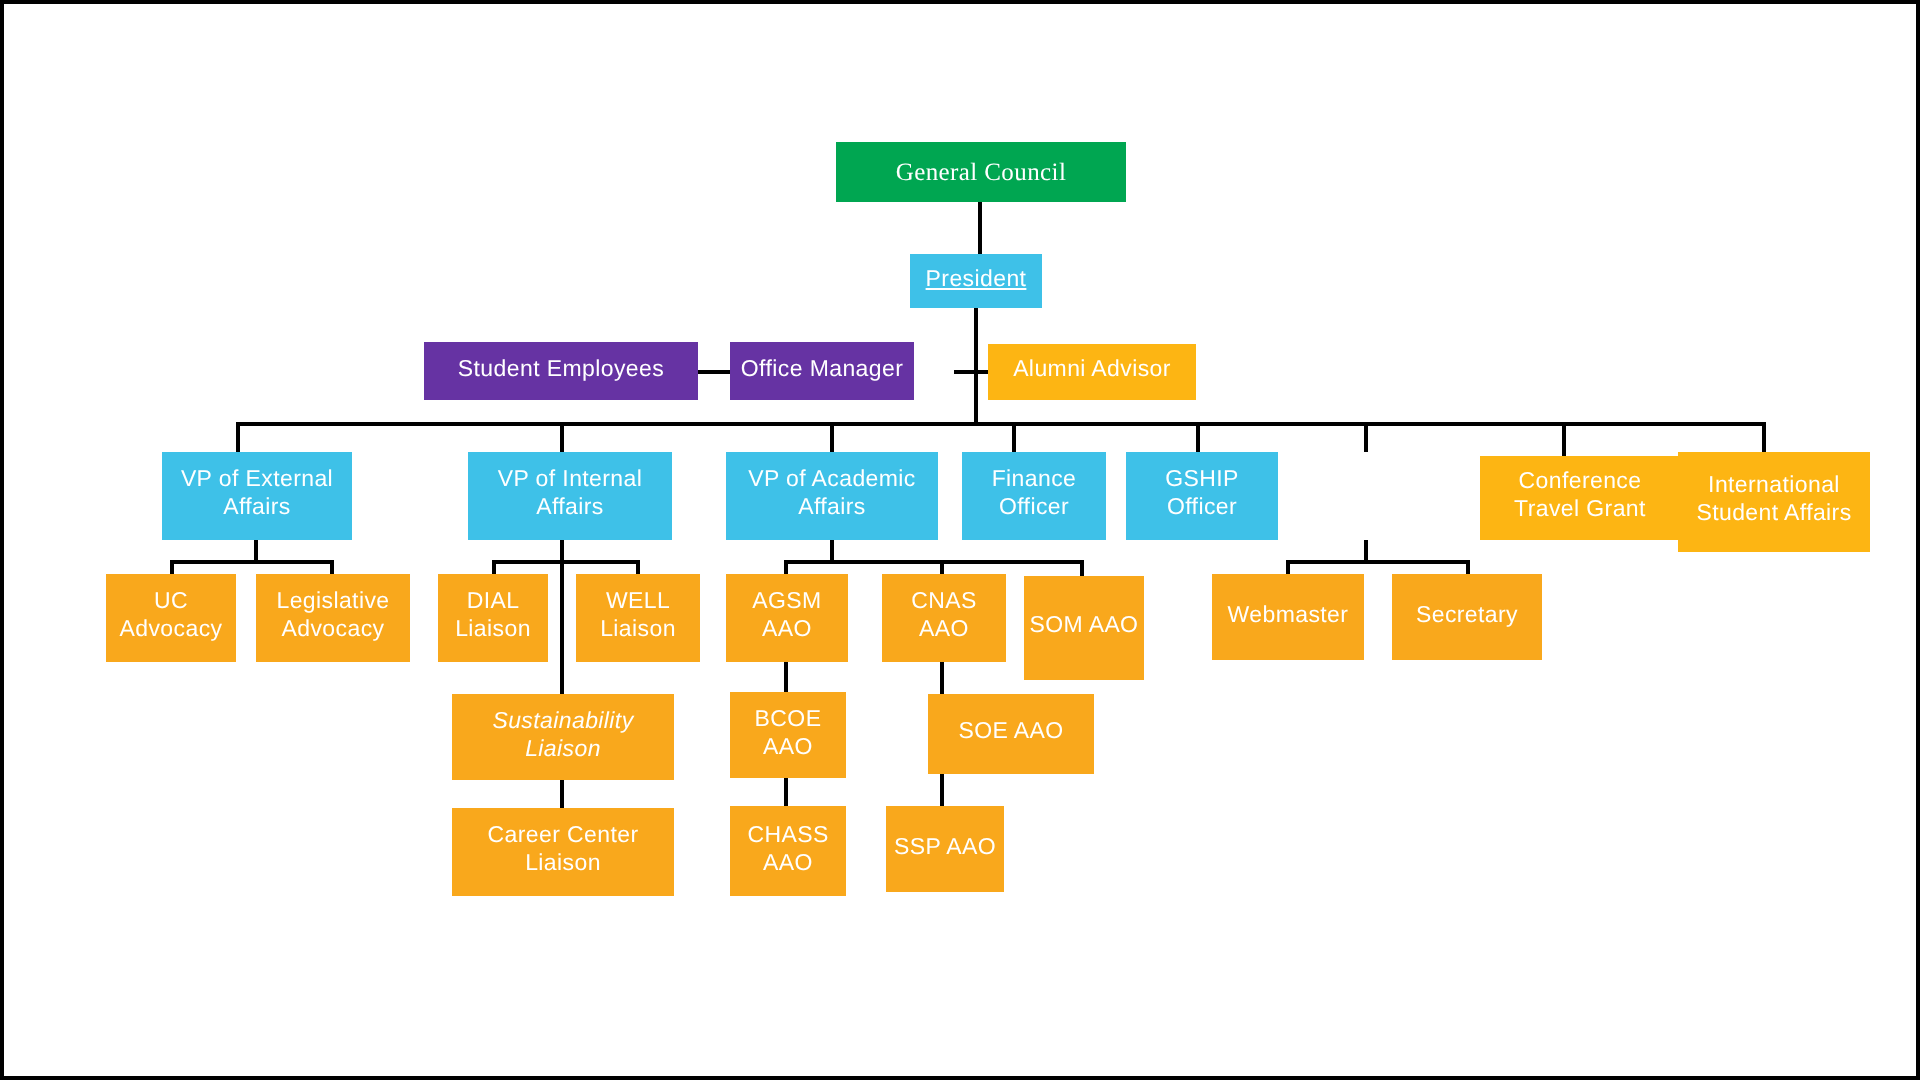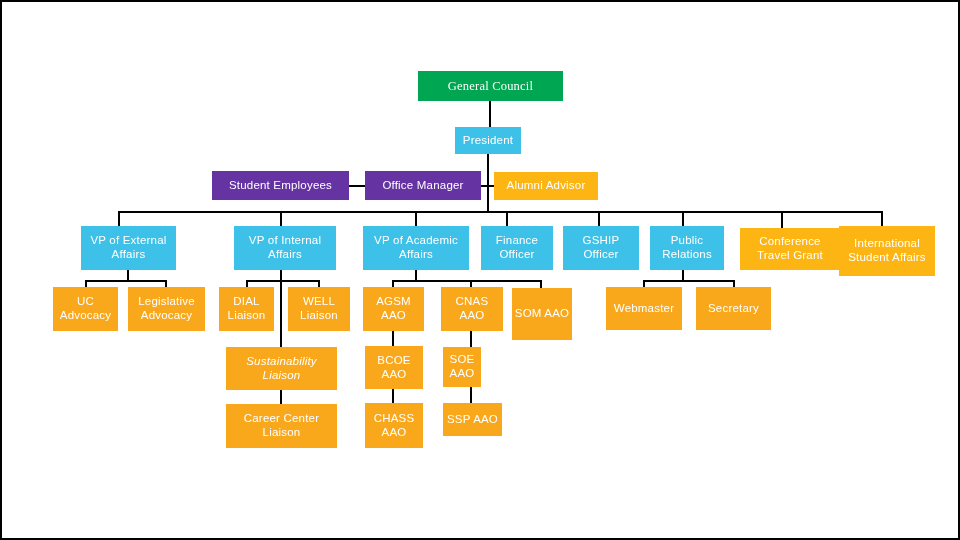--- a/index.html
+++ b/index.html
@@ -21,7 +21,7 @@
   .ln { position:absolute; background:#000000; }
 
   #gc     { left:418px; top:71px;  width:145px; height:30px; font-size:12.5px;font-family:Liberation Serif, serif; }
-  #pres   { left:455px; top:127px; width:66px;  height:27px; }
+  #pres   { left:455px; top:127px; width:66px;  height:27px;text-decoration:underline; }
   #se     { left:212px; top:171px; width:137px; height:29px; }
   #om     { left:365px; top:171px; width:116px; height:29px;text-align:right; }
   #aa     { left:494px; top:172px; width:104px; height:28px; }

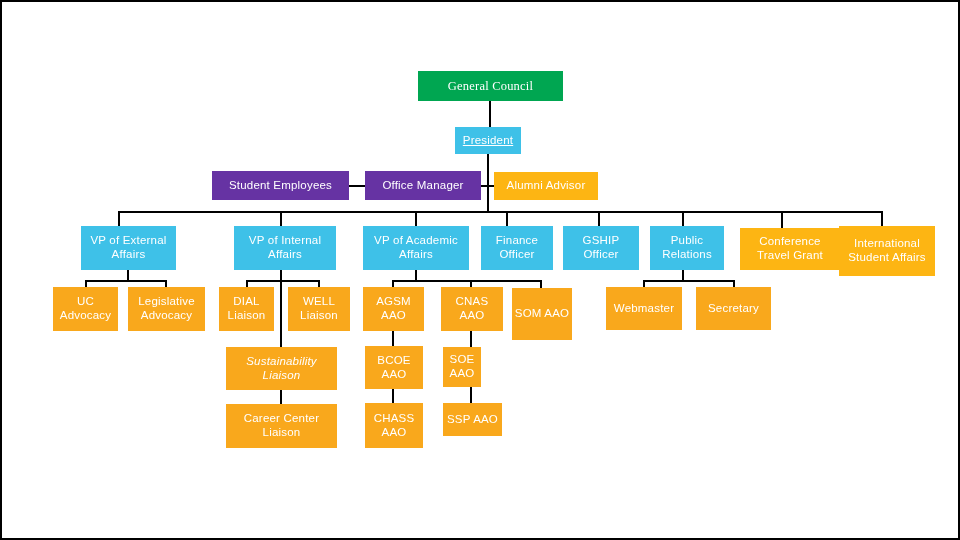--- a/index.html
+++ b/index.html
@@ -23,7 +23,7 @@
   #gc     { left:418px; top:71px;  width:145px; height:30px; font-size:12.5px;font-family:Liberation Serif, serif; }
   #pres   { left:455px; top:127px; width:66px;  height:27px;text-decoration:underline; }
   #se     { left:212px; top:171px; width:137px; height:29px; }
-  #om     { left:365px; top:171px; width:116px; height:29px;text-align:right; }
+  #om     { left:365px; top:171px; width:92px; height:29px;text-align:right; }
   #aa     { left:494px; top:172px; width:104px; height:28px; }
   #vpe    { left:81px;  top:226px; width:95px;  height:44px; }
   #vpi    { left:234px; top:226px; width:102px;  height:44px; }

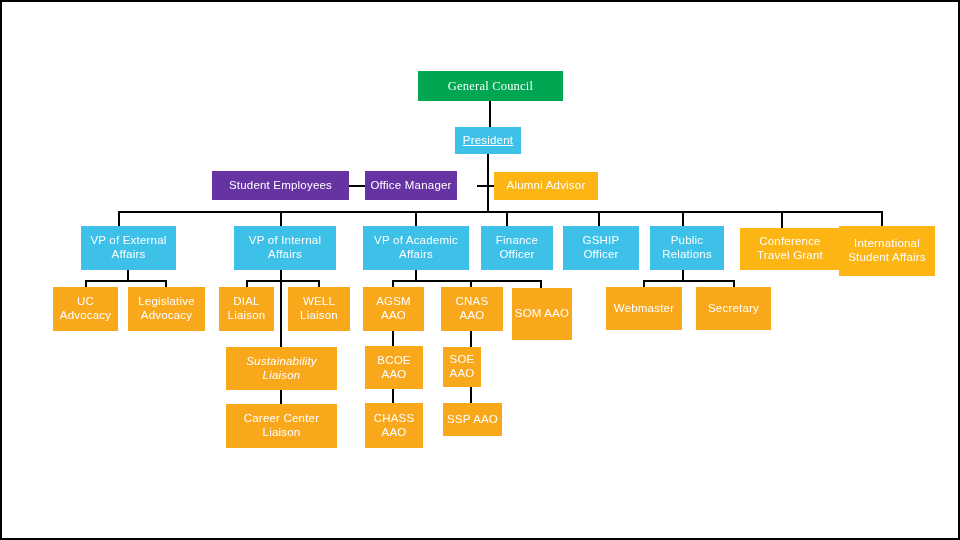--- a/index.html
+++ b/index.html
@@ -104,7 +104,6 @@
   <div class="node cyan" id="vpa">VP of Academic Affairs</div>
   <div class="node cyan" id="fin">Finance Officer</div>
   <div class="node cyan" id="gsh">GSHIP Officer</div>
-  <div class="node cyan" id="pr">Public Relations</div>
   <div class="node amber" id="ctg">Conference Travel Grant</div>
   <div class="node amber" id="isa">International Student Affairs</div>
   <div class="node orange" id="uc">UC Advocacy</div>

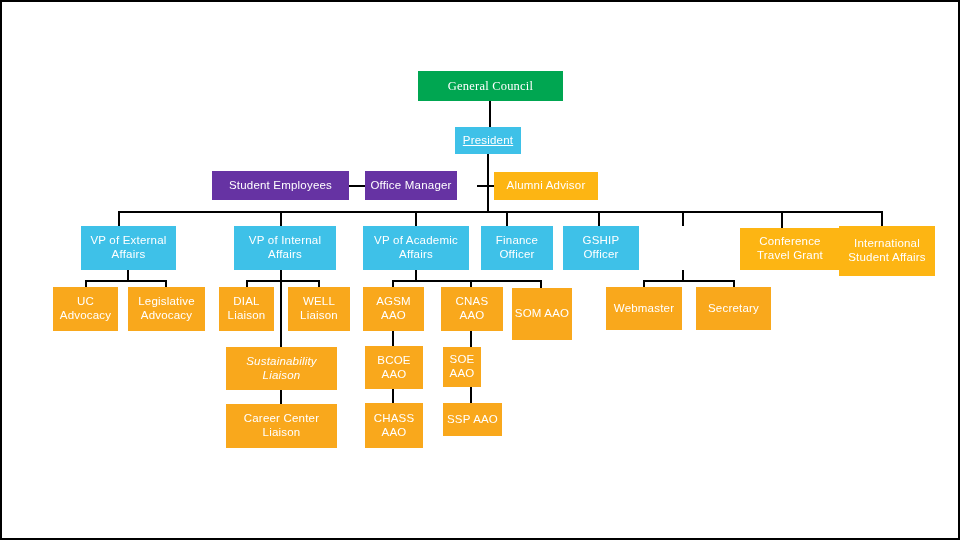--- a/index.html
+++ b/index.html
@@ -44,7 +44,7 @@
   #sec    { left:696px; top:287px; width:75px;  height:43px; }
   #sus    { left:226px; top:347px; width:111px; height:43px;font-style:italic; }
   #bcoe   { left:365px; top:346px; width:58px;  height:43px; }
-  #soe    { left:443px; top:347px; width:38px;  height:40px; }
+  #soe    { left:464px; top:347px; width:83px;  height:40px; }
   #career { left:226px; top:404px; width:111px; height:44px; }
   #chass  { left:365px; top:403px; width:58px;  height:45px; }
   #ssp    { left:443px; top:403px; width:59px;  height:33px; }

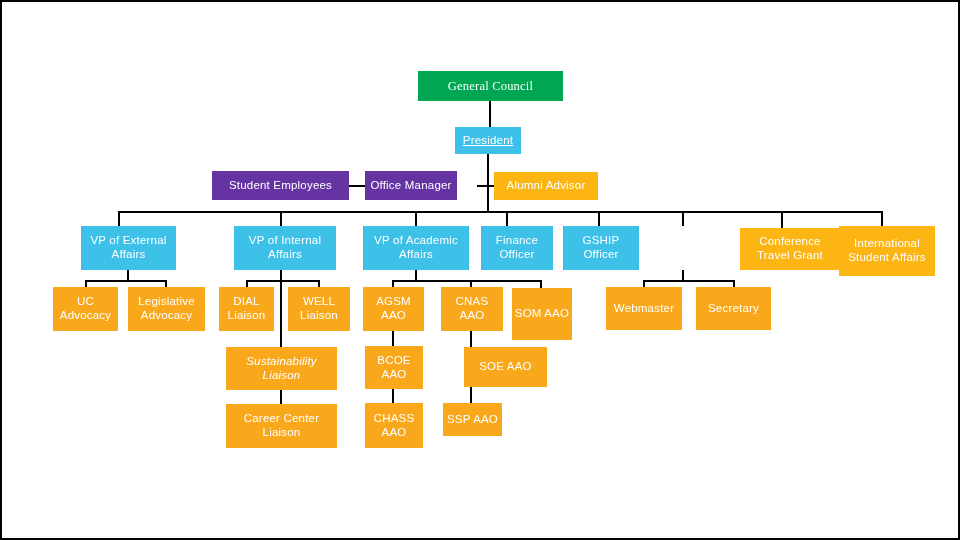--- a/index.html
+++ b/index.html
@@ -47,7 +47,7 @@
   #soe    { left:464px; top:347px; width:83px;  height:40px; }
   #career { left:226px; top:404px; width:111px; height:44px; }
   #chass  { left:365px; top:403px; width:58px;  height:45px; }
-  #ssp    { left:443px; top:403px; width:59px;  height:33px; }
+  #ssp    { left:443px; top:403px; width:59px;  height:43px; }
 </style>
 </head>
 <body>

